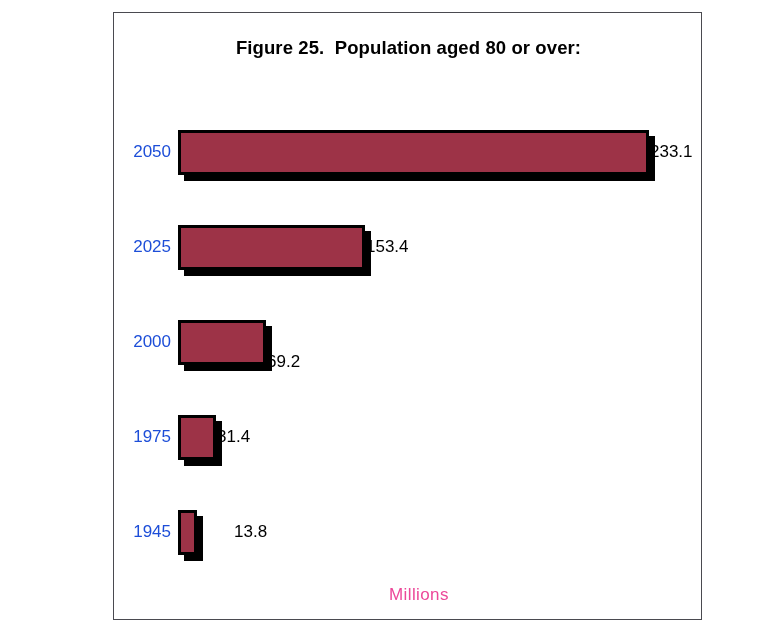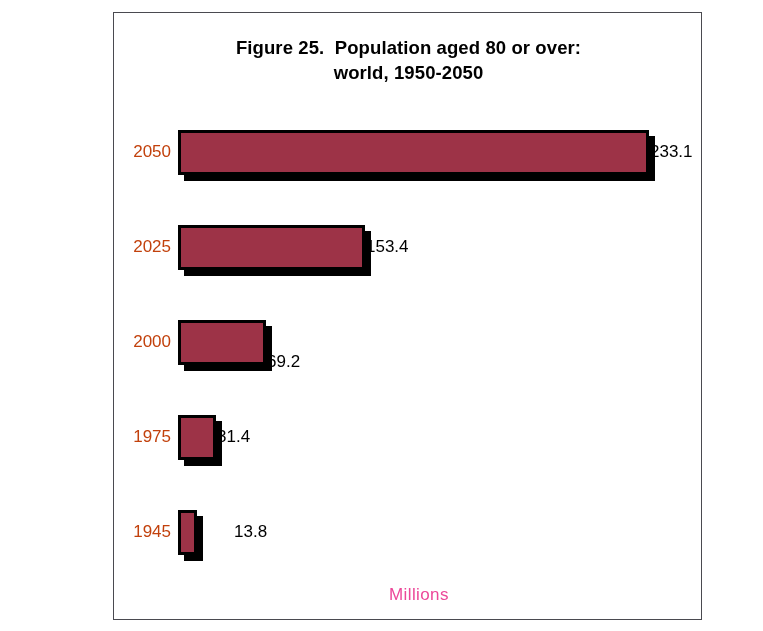--- a/index.html
+++ b/index.html
@@ -122,7 +122,6 @@
 
     <div id="chart-title">
       <span class="title-line">Figure 25.  Population aged 80 or over:</span>
-      <span class="title-line">world, 1950-2050</span>
     </div>
 
     <div id="plot-area">

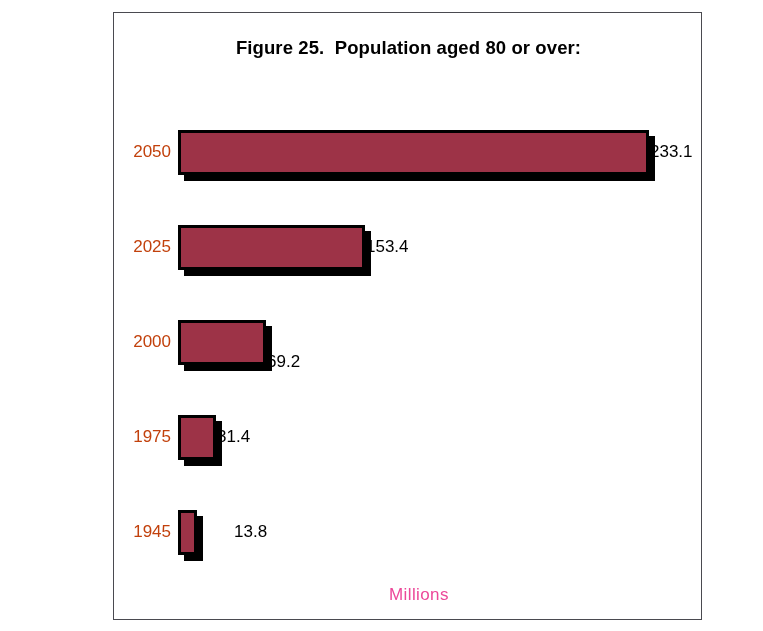--- a/index.html
+++ b/index.html
@@ -68,7 +68,7 @@
     width: 57px;
     text-align: right;
     font-size: 17px;
-    color: #c2410c;
+    color: #1d4ed8;
     line-height: 21px;
     white-space: nowrap;
   }

